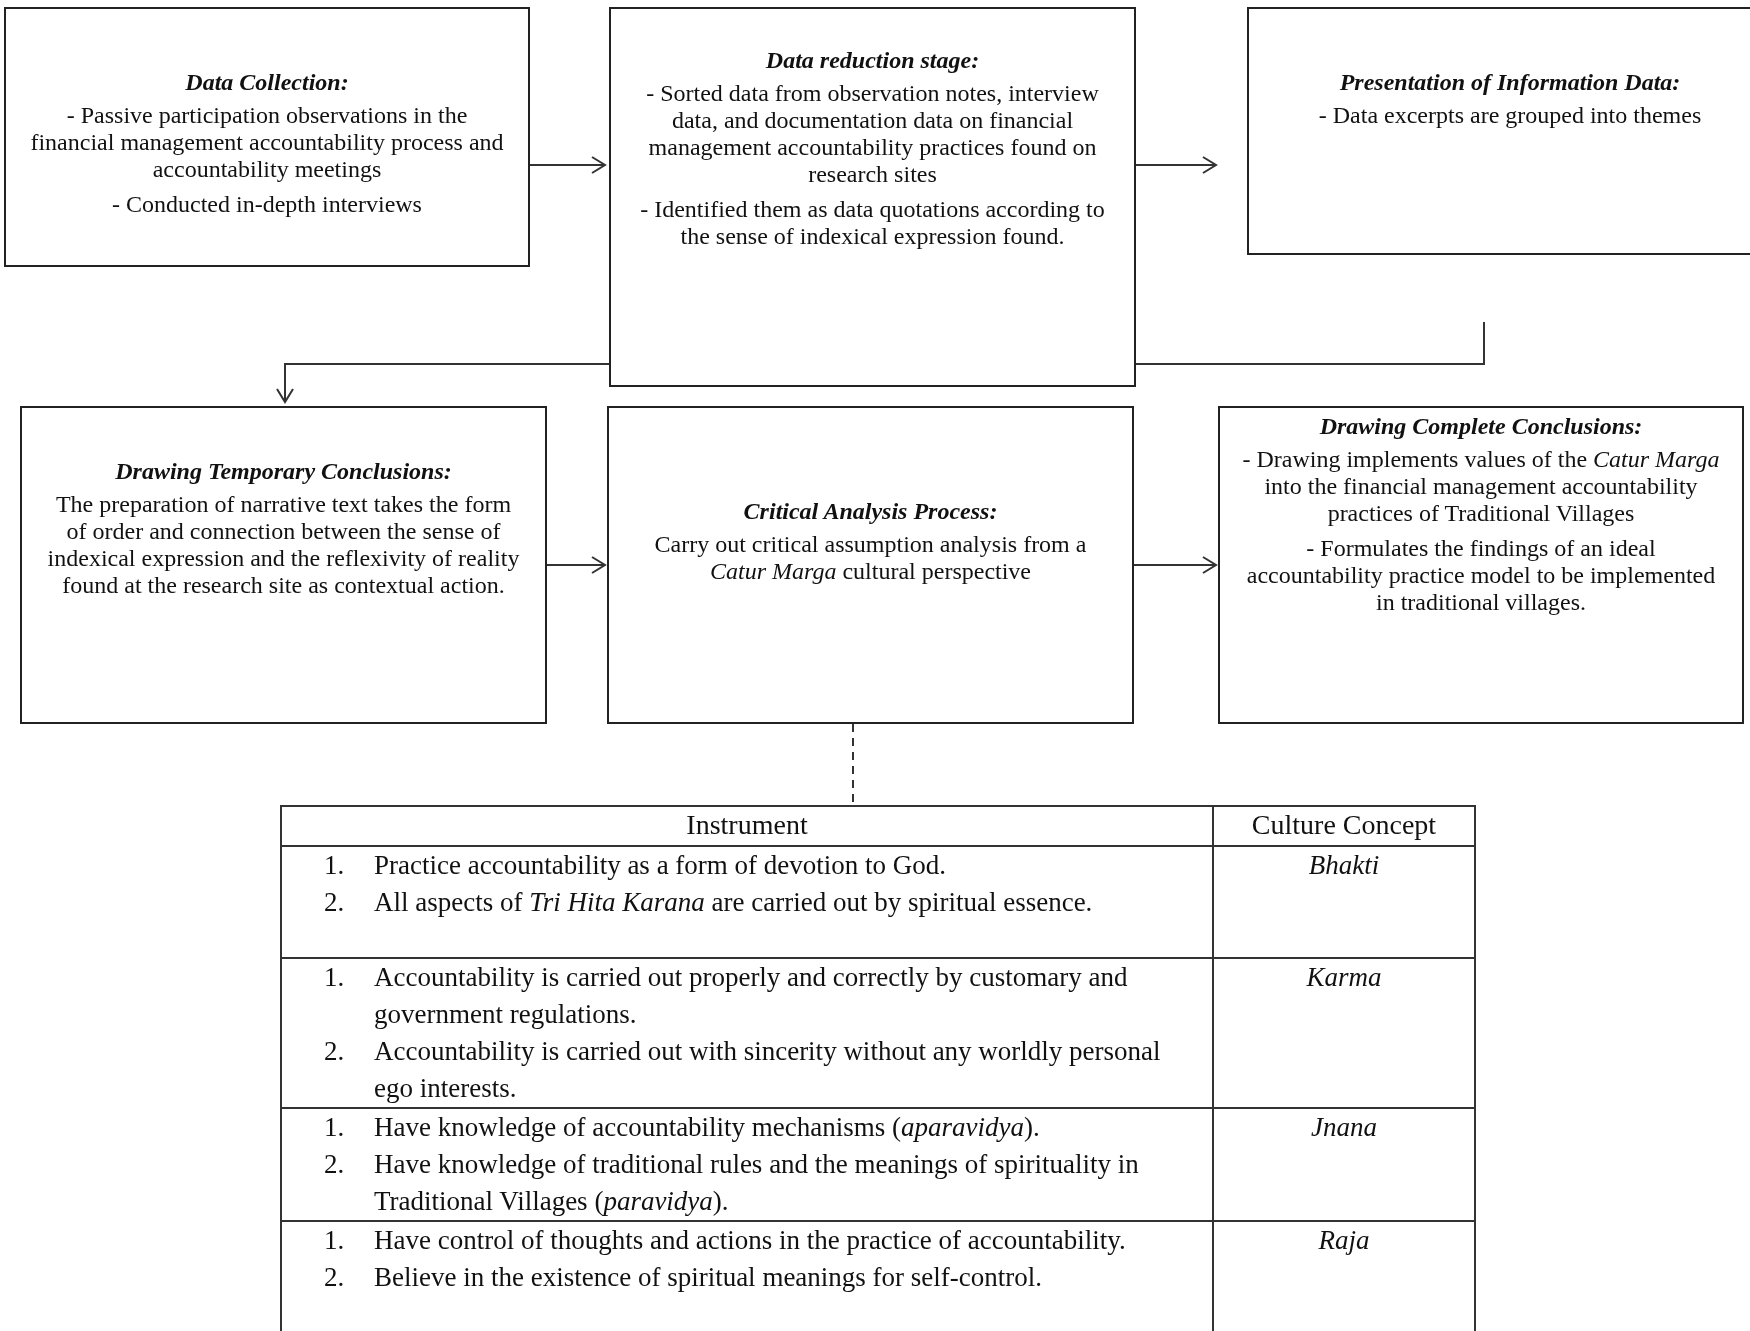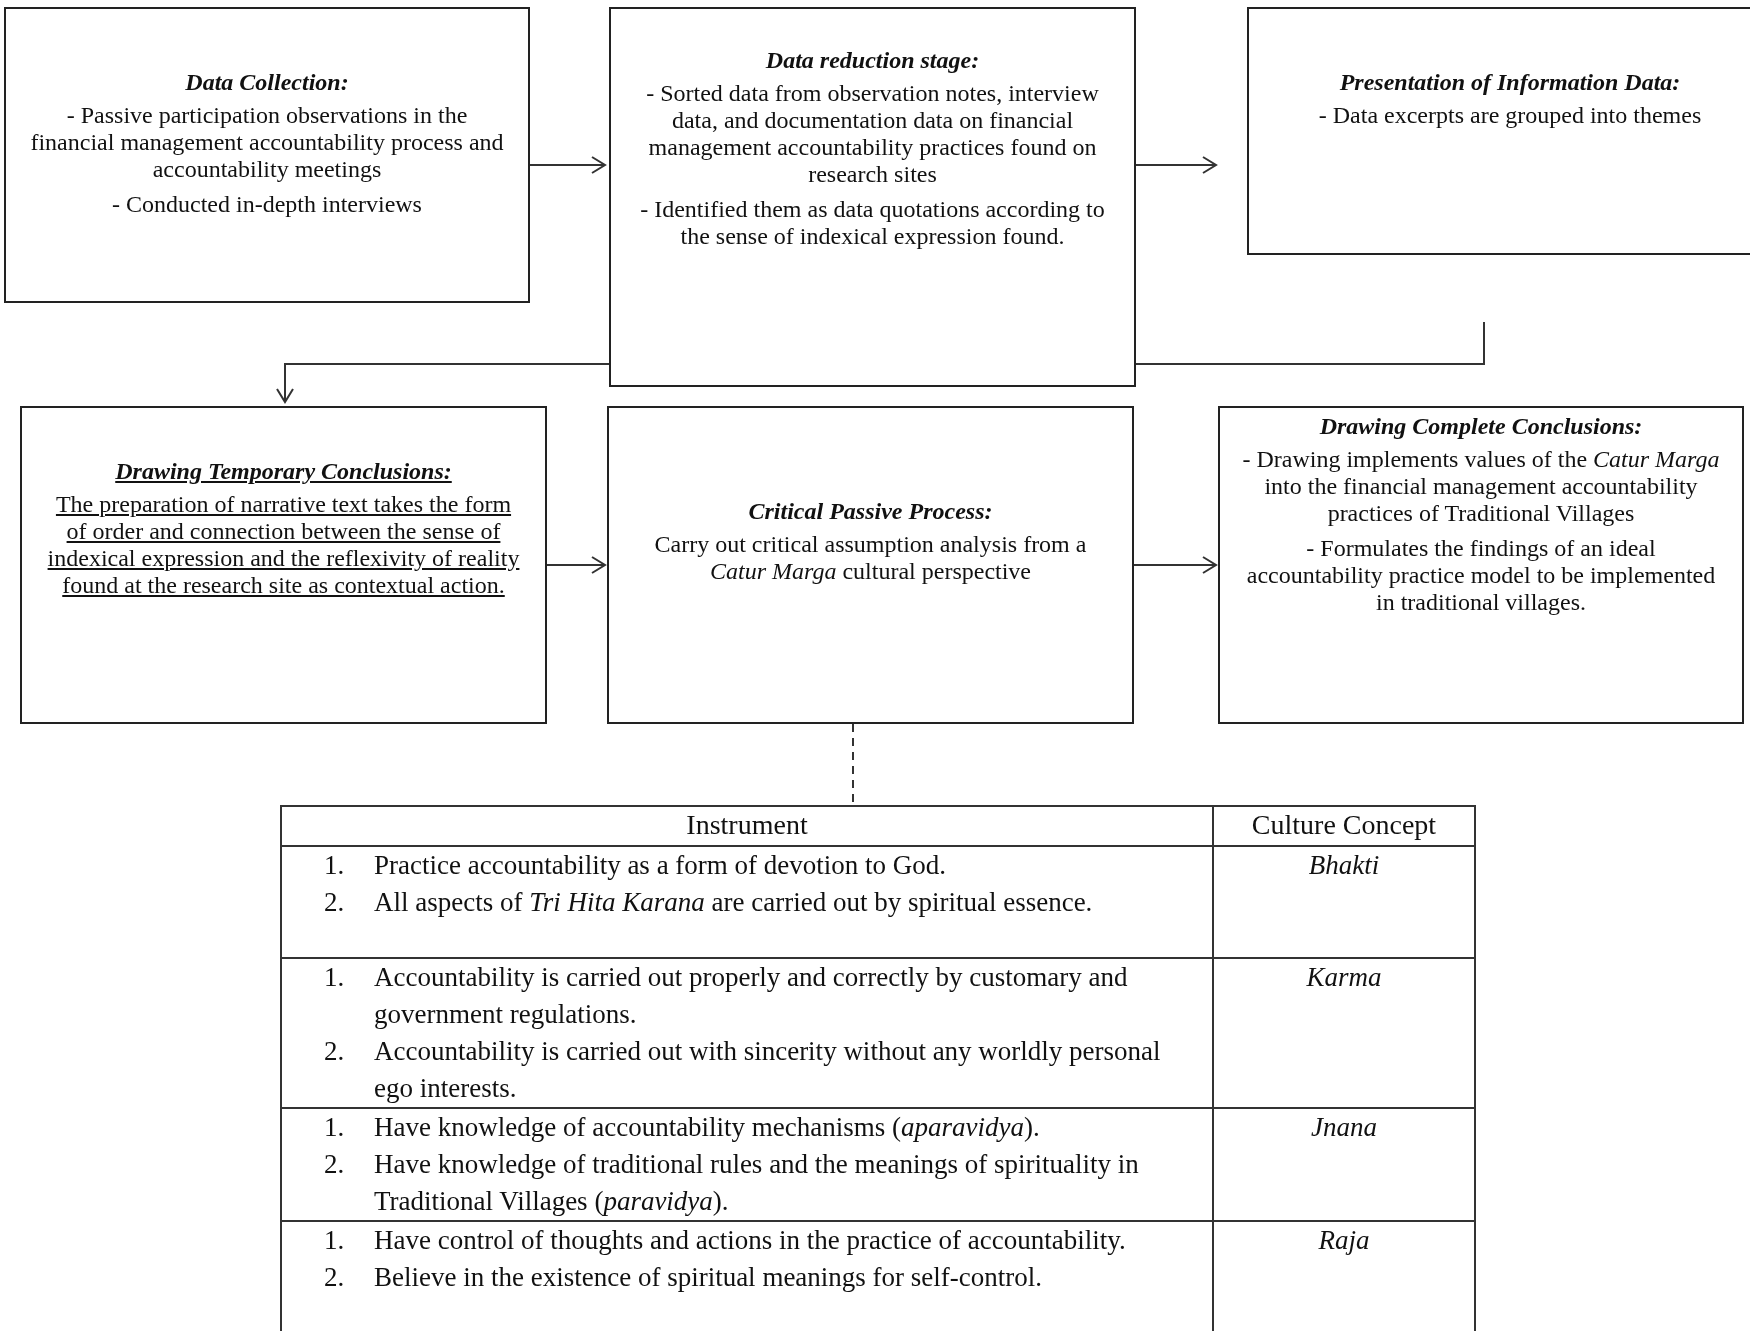--- a/index.html
+++ b/index.html
@@ -48,7 +48,7 @@
   </g>
 </svg>
 
-<div class="box" style="left:4px; top:7px; width:526px; height:296px; padding-top:60px;">
+<div class="box" style="left:4px; top:7px; width:526px; height:260px; padding-top:60px;">
   <div class="title">Data Collection:</div>
   <div class="line">- Passive participation observations in the financial management accountability process and accountability meetings</div>
   <div class="line">- Conducted in-depth interviews</div>

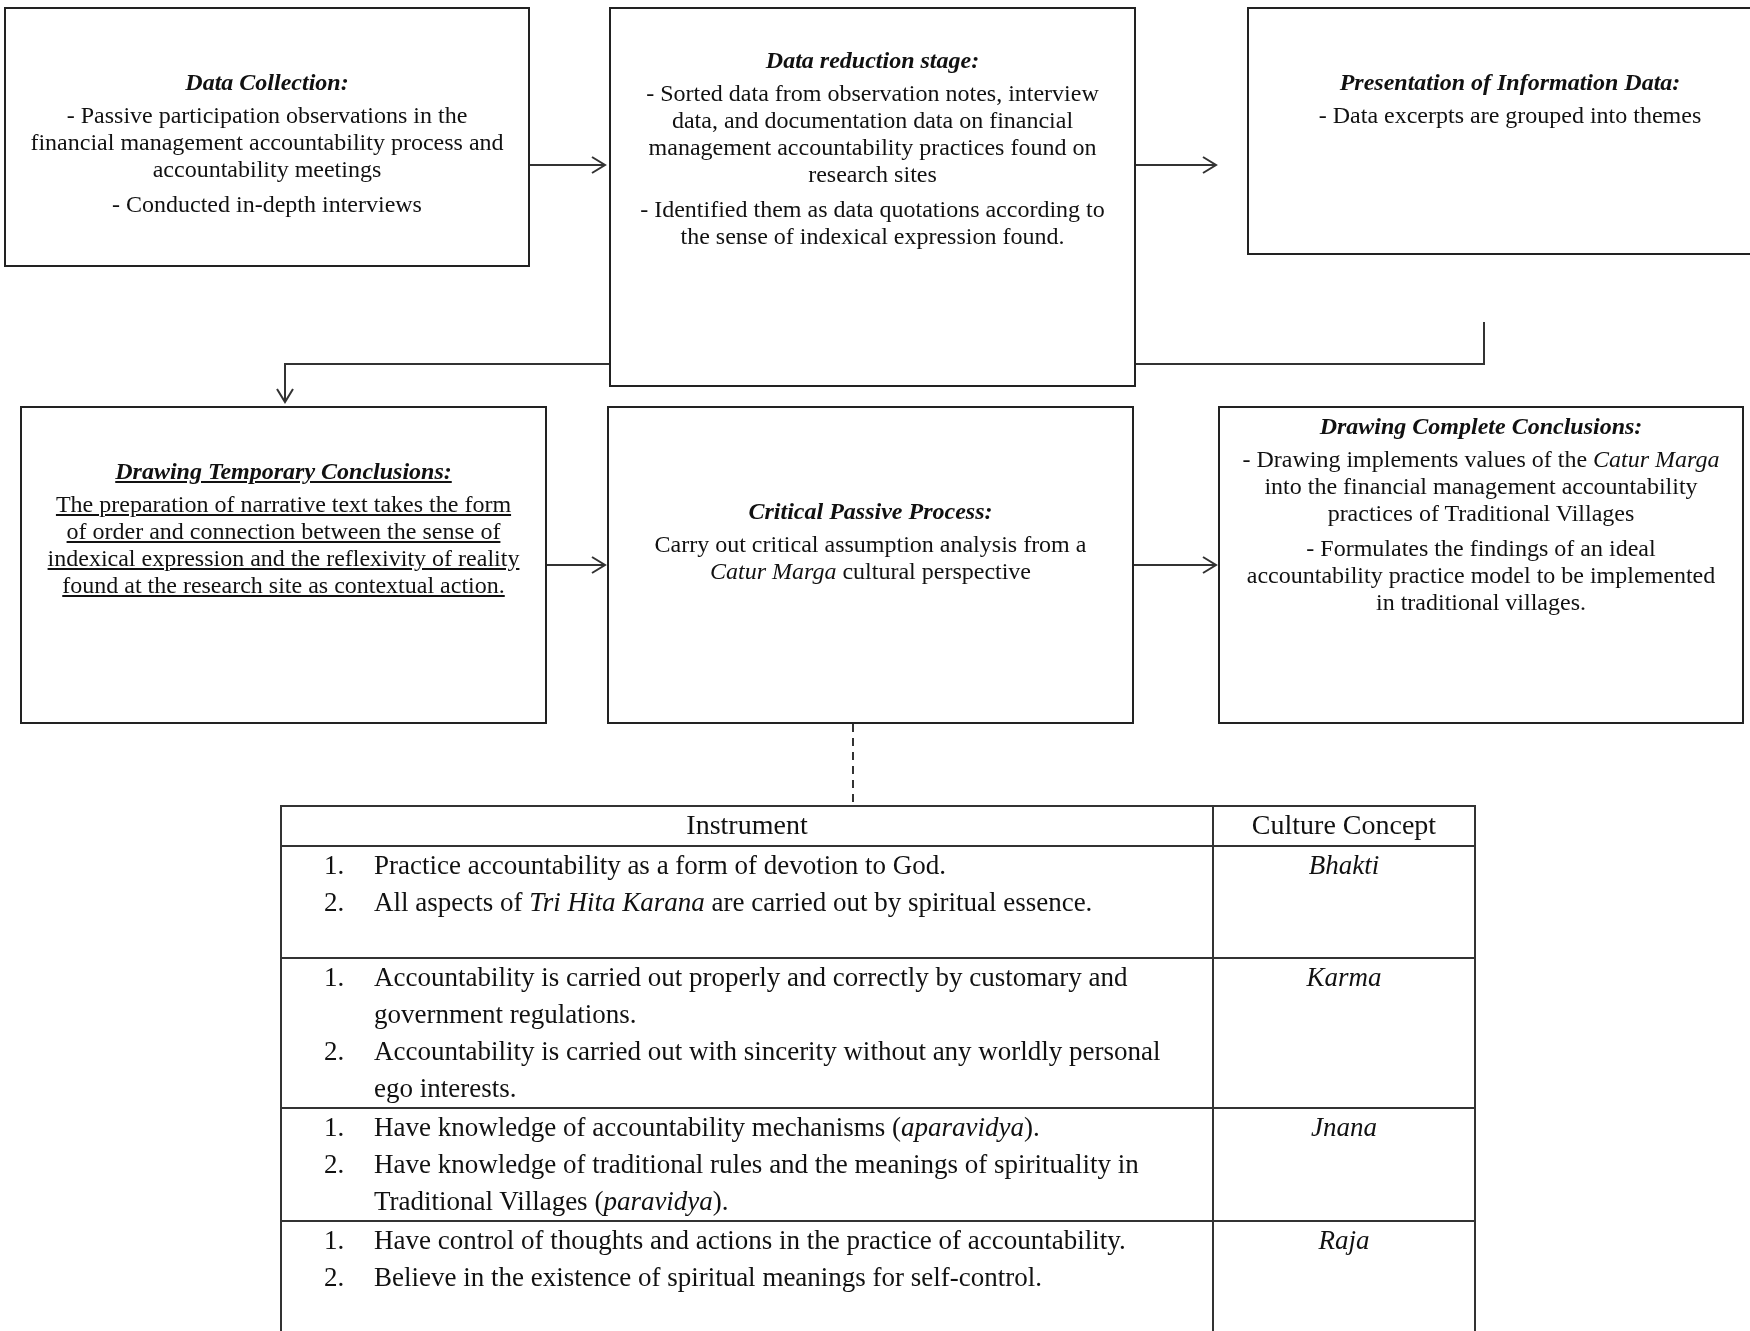--- a/index.html
+++ b/index.html
@@ -65,7 +65,7 @@
   <div class="line">- Data excerpts are grouped into themes</div>
 </div>
 
-<div class="box" style="left:20px; top:406px; width:527px; height:318px; padding-top:50px;text-decoration:underline;">
+<div class="box" style="left:20px; top:406px; width:527px; height:318px; padding-top:50px;">
   <div class="title">Drawing Temporary Conclusions:</div>
   <div class="line">The preparation of narrative text takes the form of order and connection between the sense of indexical expression and the reflexivity of reality found at the research site as contextual action.</div>
 </div>

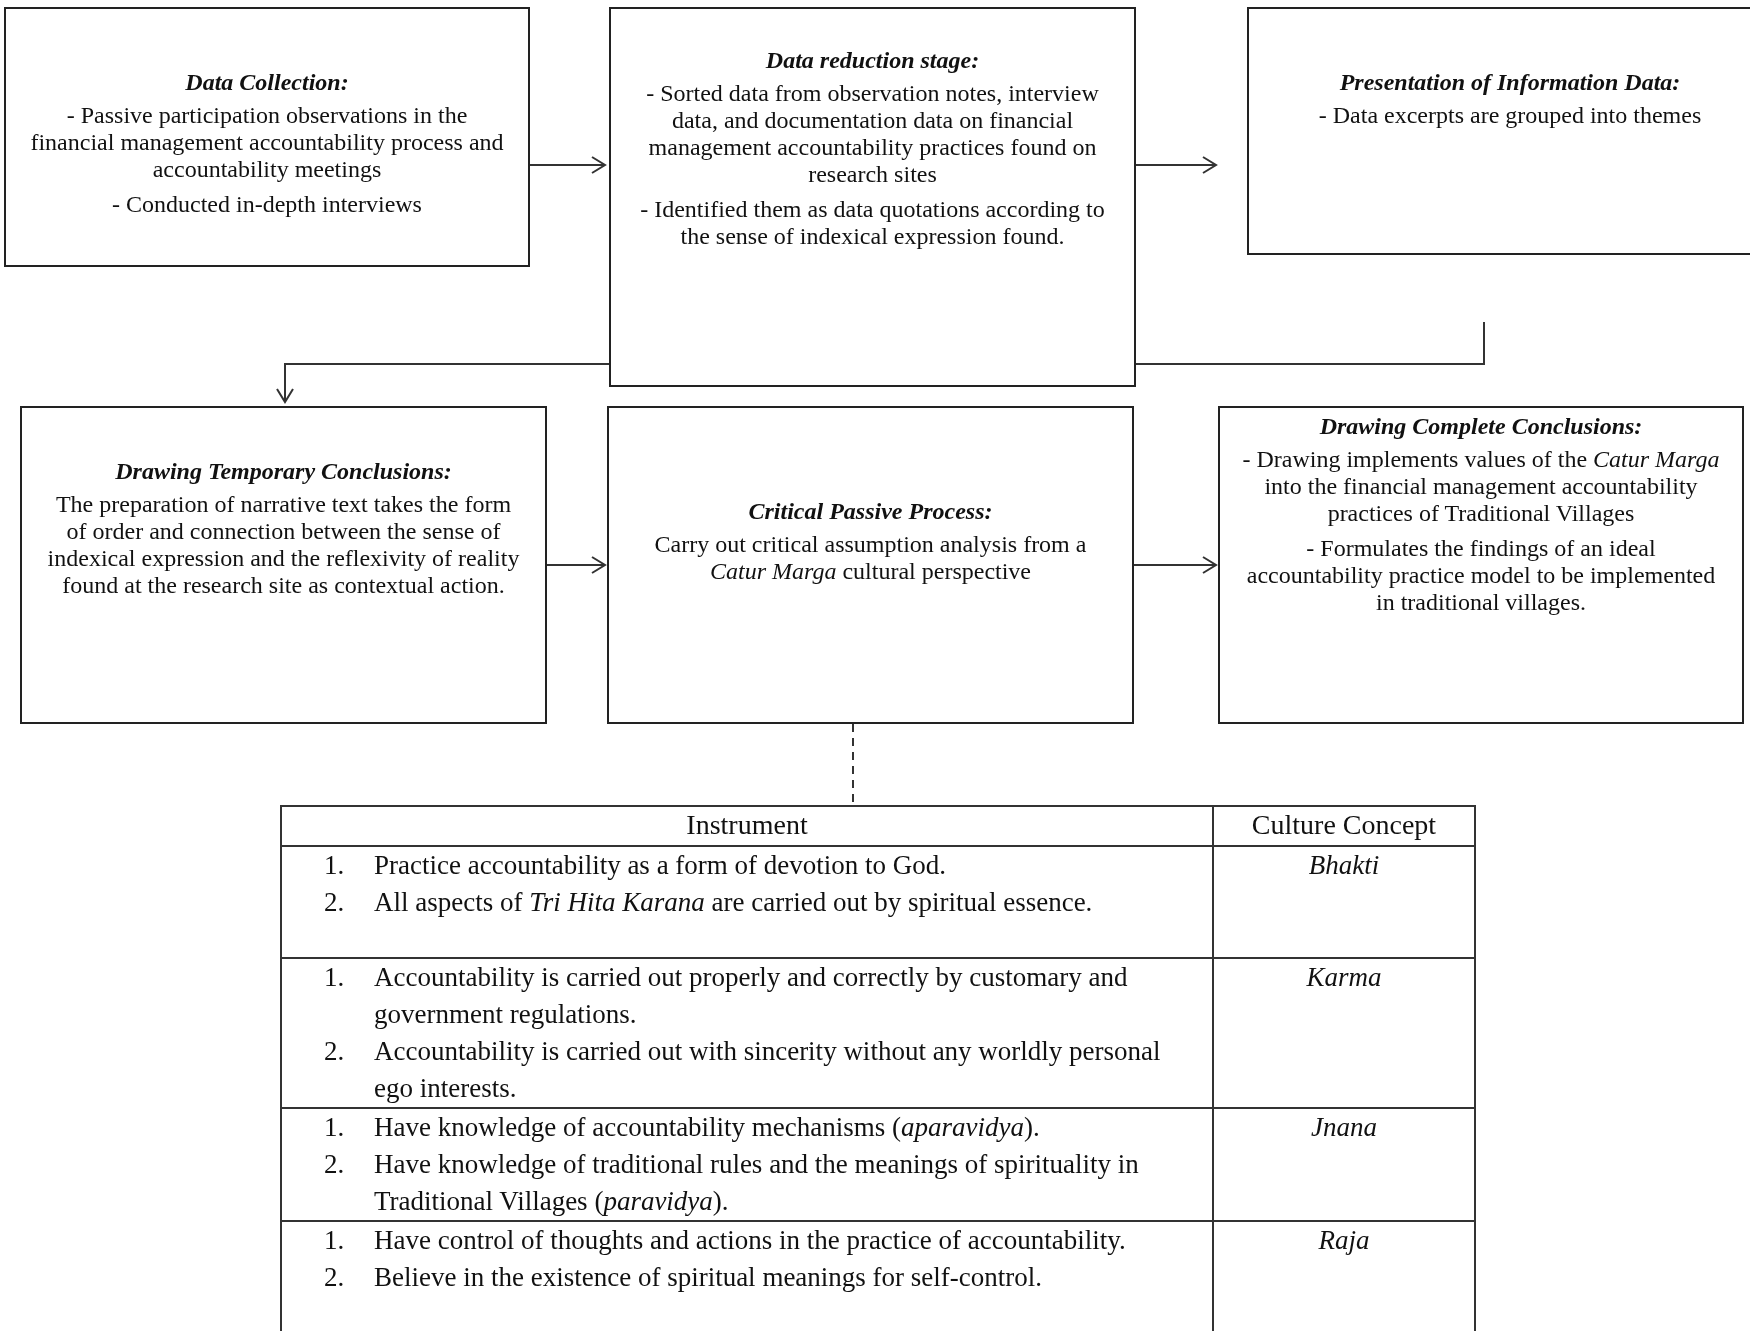--- a/index.html
+++ b/index.html
@@ -71,7 +71,7 @@
 </div>
 
 <div class="box" style="left:607px; top:406px; width:527px; height:318px; padding-top:90px;">
-  <div class="title">Critical Passive Process:</div>
+  <div class="title">Critical Analysis Process:</div>
   <div class="line"><span>Carry out critical assumption analysis from a </span><em>Catur Marga</em><span> cultural perspective</span></div>
 </div>
 

